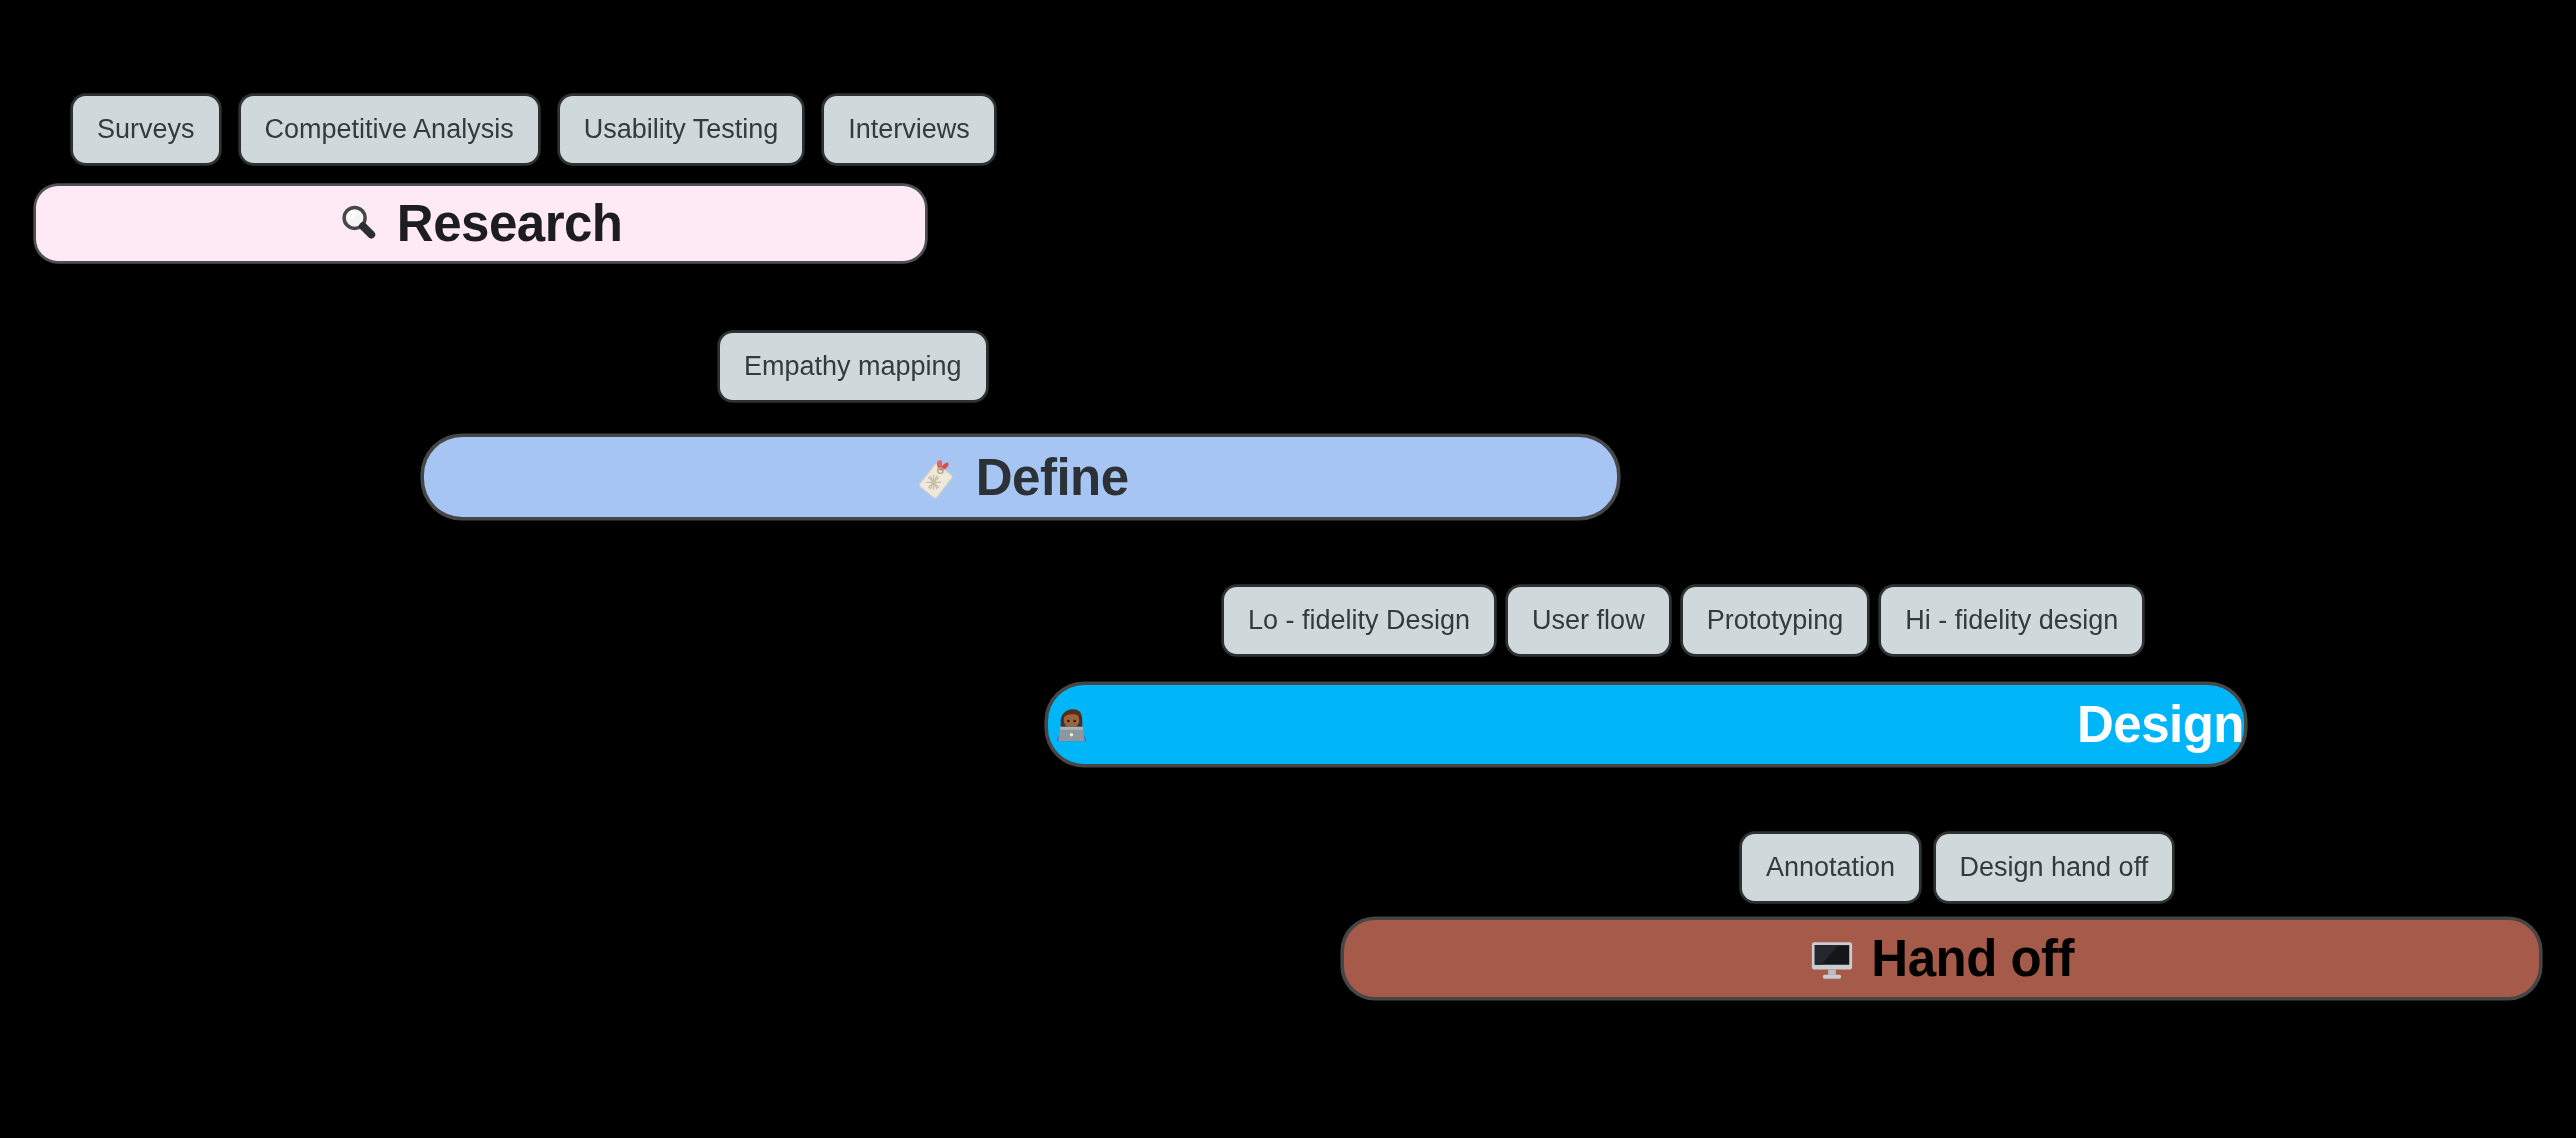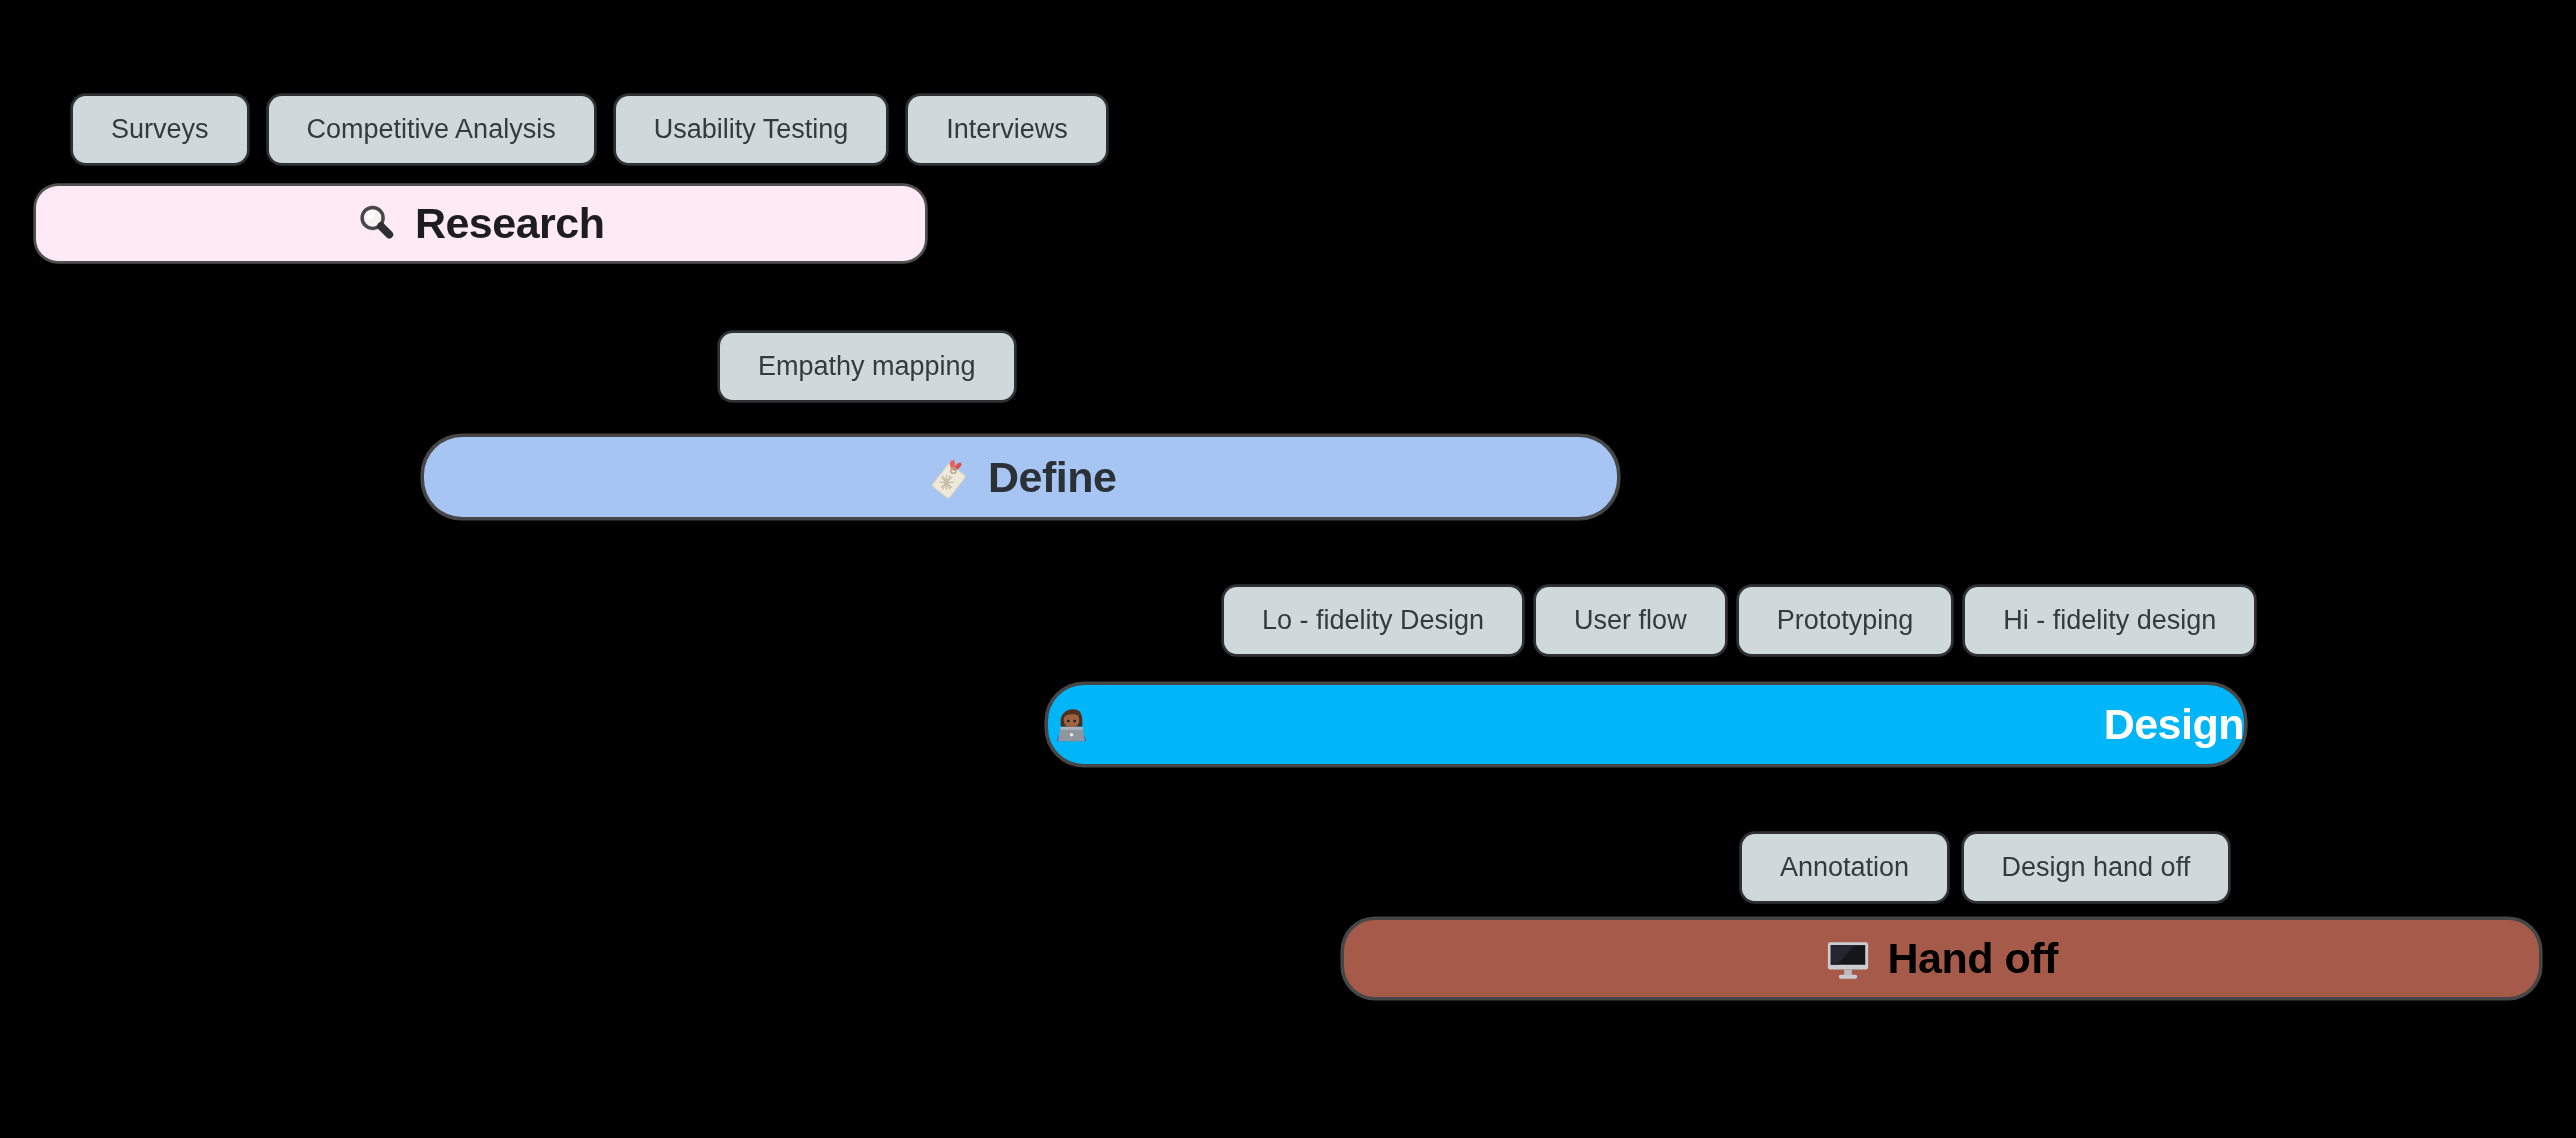--- a/index.html
+++ b/index.html
@@ -20,7 +20,7 @@
     border-radius: 12.8px;
     display: flex;
     align-items: center;
-    padding: 0 38px;
+    padding: 0 24px;
     font-size: 27px;
     color: #343b3f;
     white-space: nowrap;

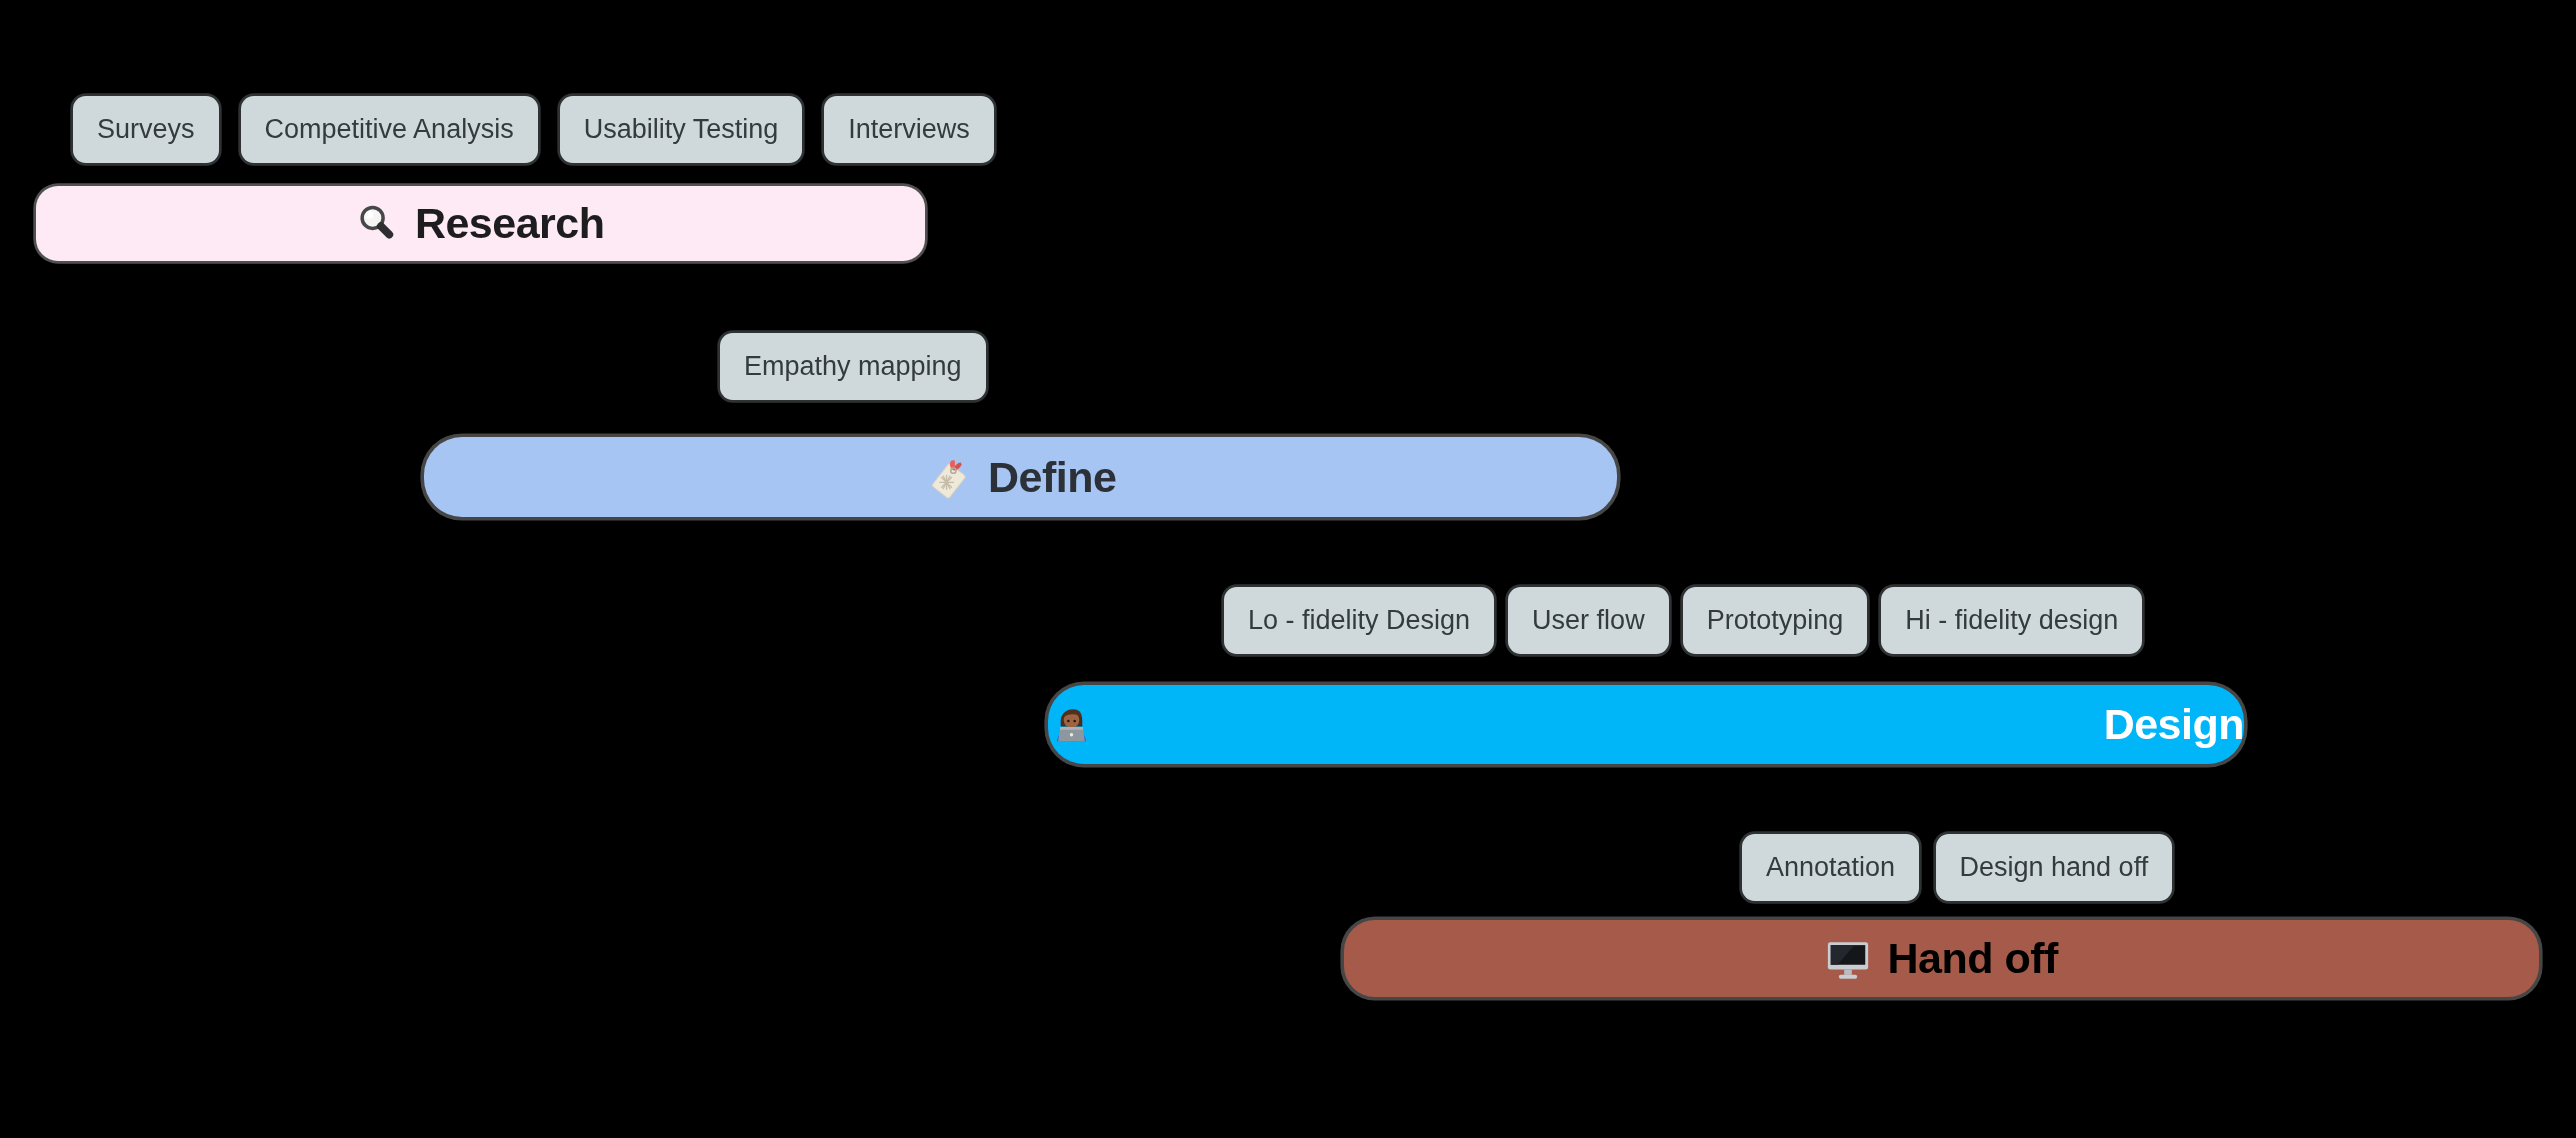--- a/index.html
+++ b/index.html
@@ -40,7 +40,7 @@
     gap: 16.4px;
     font-weight: 700;
   }
-  .bar-label { font-size: 43px; letter-spacing: -0.5px; white-space: nowrap; }
+  .bar-label { font-size: 51px; letter-spacing: -0.5px; white-space: nowrap; }
   .bar-icon { display: flex; align-items: center; }
 
   .bar-research {

